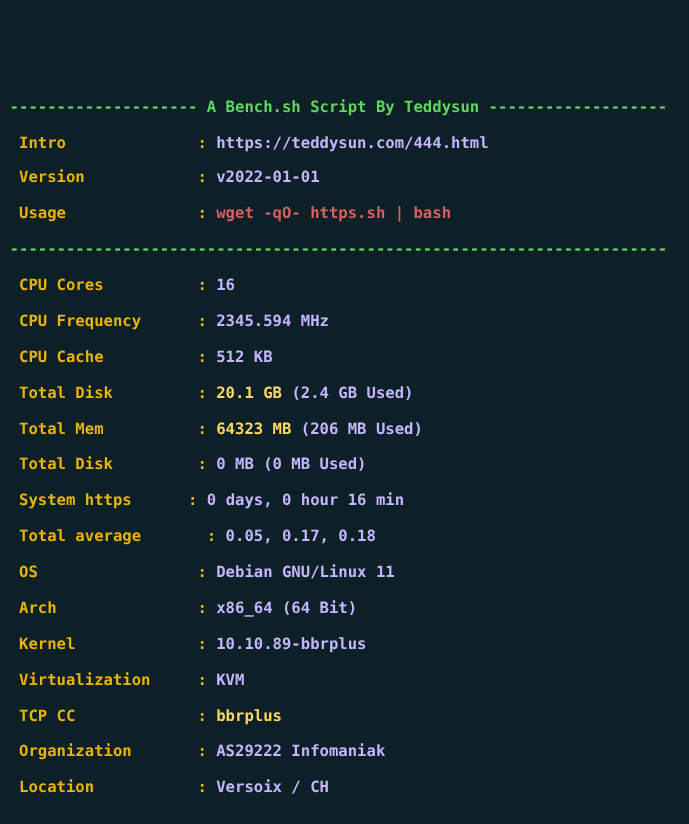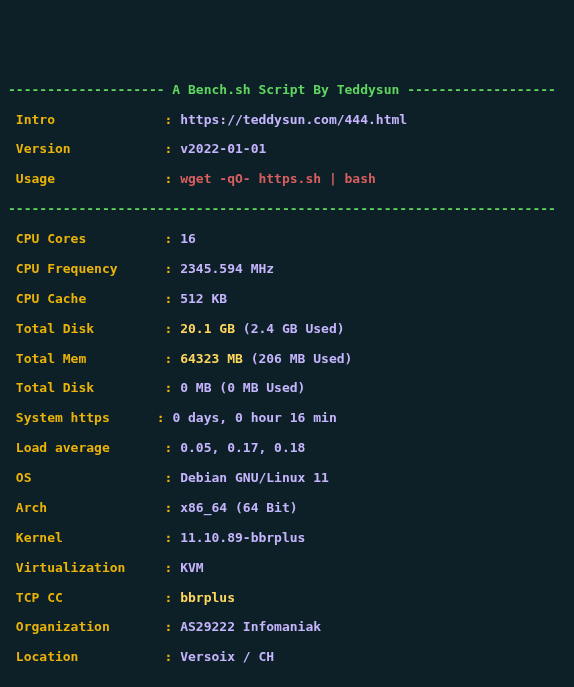--- a/index.html
+++ b/index.html
@@ -38,7 +38,7 @@
 <span class="line"><span class="cyan"> Total Mem          : </span><span class="yellow">64323 MB </span><span class="blue">(206 MB Used)</span></span>
 <span class="line"><span class="cyan"> Total Disk         : </span><span class="blue">0 MB (0 MB Used)</span></span>
 <span class="line"><span class="cyan"> System https      : </span><span class="blue">0 days, 0 hour 16 min</span></span>
-<span class="line"><span class="cyan"> Load average       : </span><span class="blue">0.05, 0.17, 0.18</span></span>
+<span class="line"><span class="cyan"> Total average       : </span><span class="blue">0.05, 0.17, 0.18</span></span>
 <span class="line"><span class="cyan"> OS                 : </span><span class="blue">Debian GNU/Linux 11</span></span>
 <span class="line"><span class="cyan"> Arch               : </span><span class="blue">x86_64 (64 Bit)</span></span>
 <span class="line"><span class="cyan"> Kernel             : </span><span class="blue">11.10.89-bbrplus</span></span>

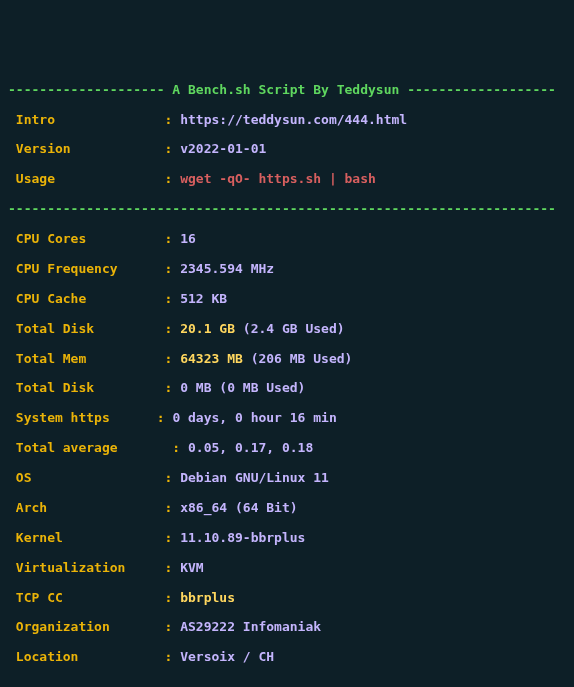--- a/index.html
+++ b/index.html
@@ -41,7 +41,7 @@
 <span class="line"><span class="cyan"> Total average       : </span><span class="blue">0.05, 0.17, 0.18</span></span>
 <span class="line"><span class="cyan"> OS                 : </span><span class="blue">Debian GNU/Linux 11</span></span>
 <span class="line"><span class="cyan"> Arch               : </span><span class="blue">x86_64 (64 Bit)</span></span>
-<span class="line"><span class="cyan"> Kernel             : </span><span class="blue">11.10.89-bbrplus</span></span>
+<span class="line"><span class="cyan"> Kernel             : </span><span class="blue">10.10.89-bbrplus</span></span>
 <span class="line"><span class="cyan"> Virtualization     : </span><span class="blue">KVM</span></span>
 <span class="line"><span class="cyan"> TCP CC             : </span><span class="yellow">bbrplus</span></span>
 <span class="line"><span class="cyan"> Organization       : </span><span class="blue">AS29222 Infomaniak</span></span>

